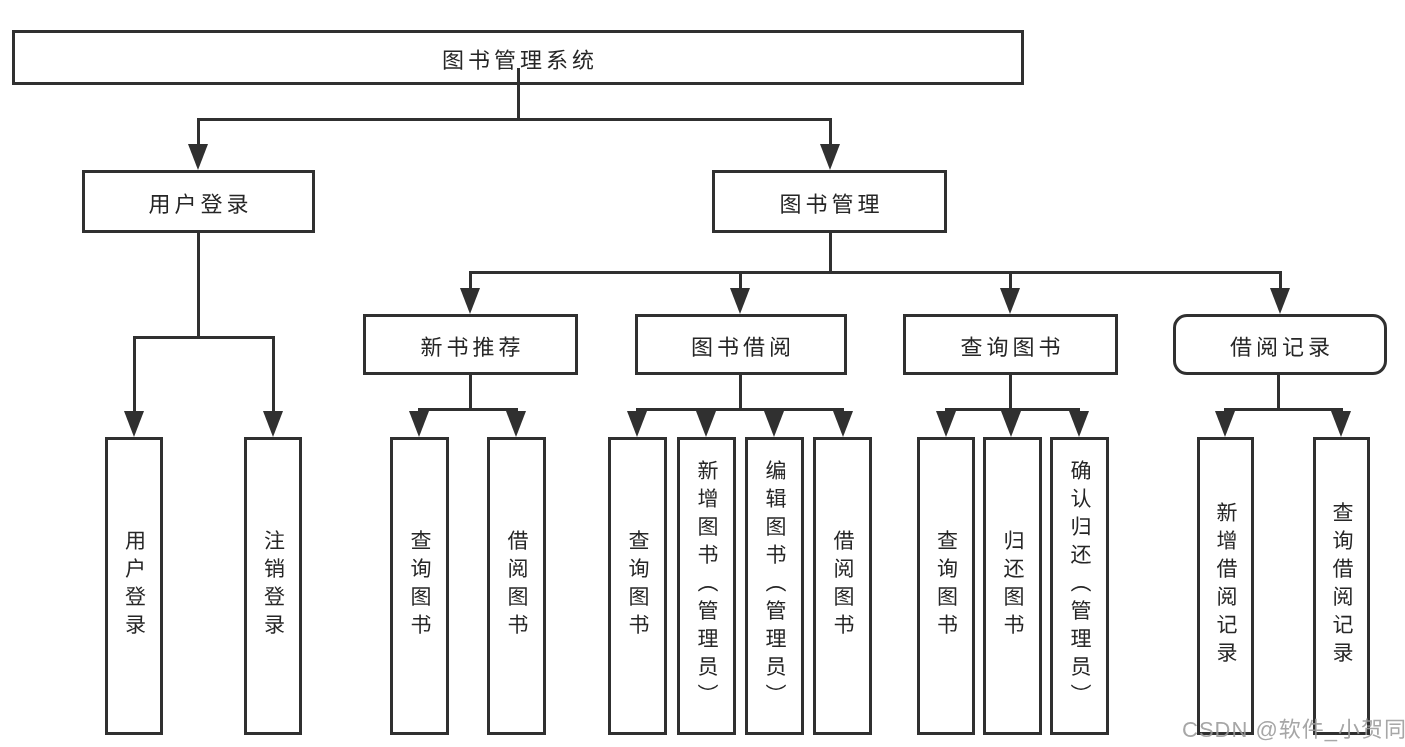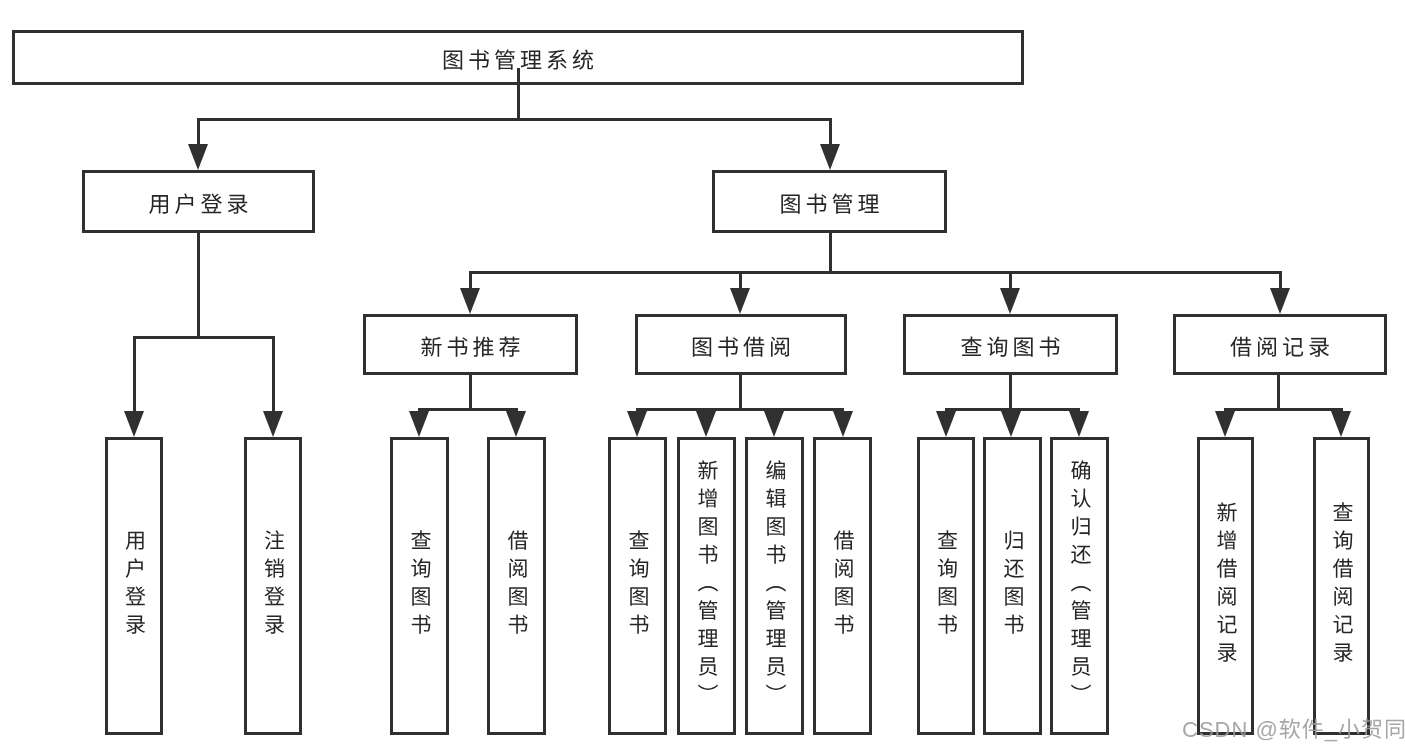--- a/index.html
+++ b/index.html
@@ -116,7 +116,7 @@
   <div class="box" style="left:903px; top:314px; width:215px; height:61px;">
     <span class="label-h">查询图书</span>
   </div>
-  <div class="box" style="left:1173px; top:314px; width:214px; height:61px;">
+  <div class="box" style="left:1173px; top:314px; width:214px; height:61px;border-radius:14px;">
     <span class="label-h">借阅记录</span>
   </div>
 

